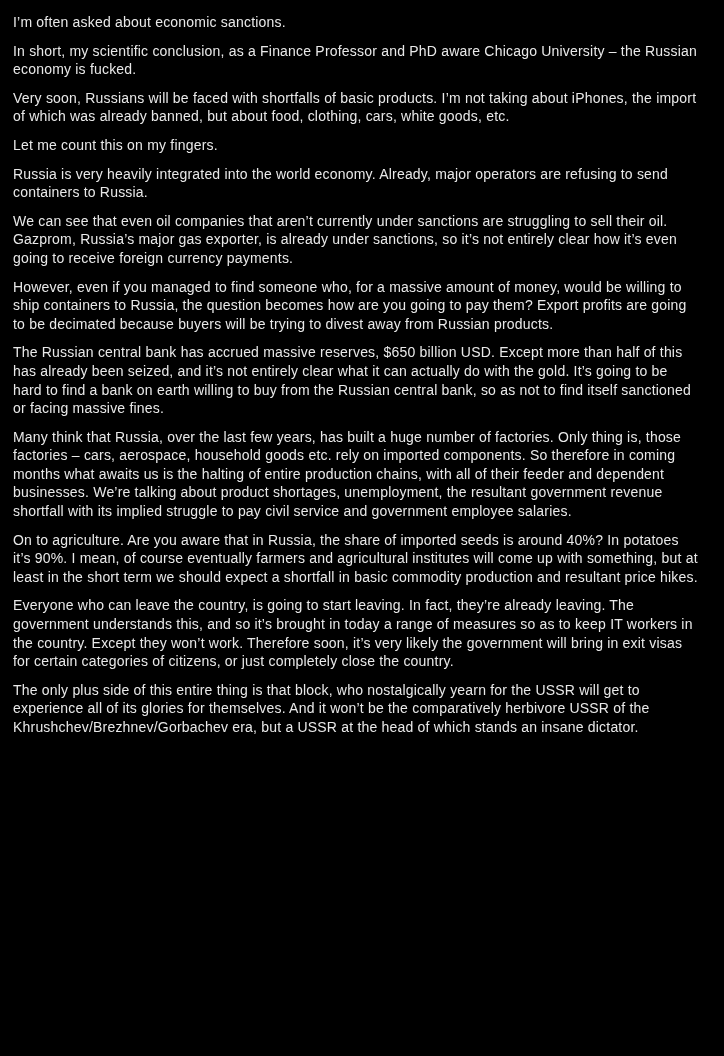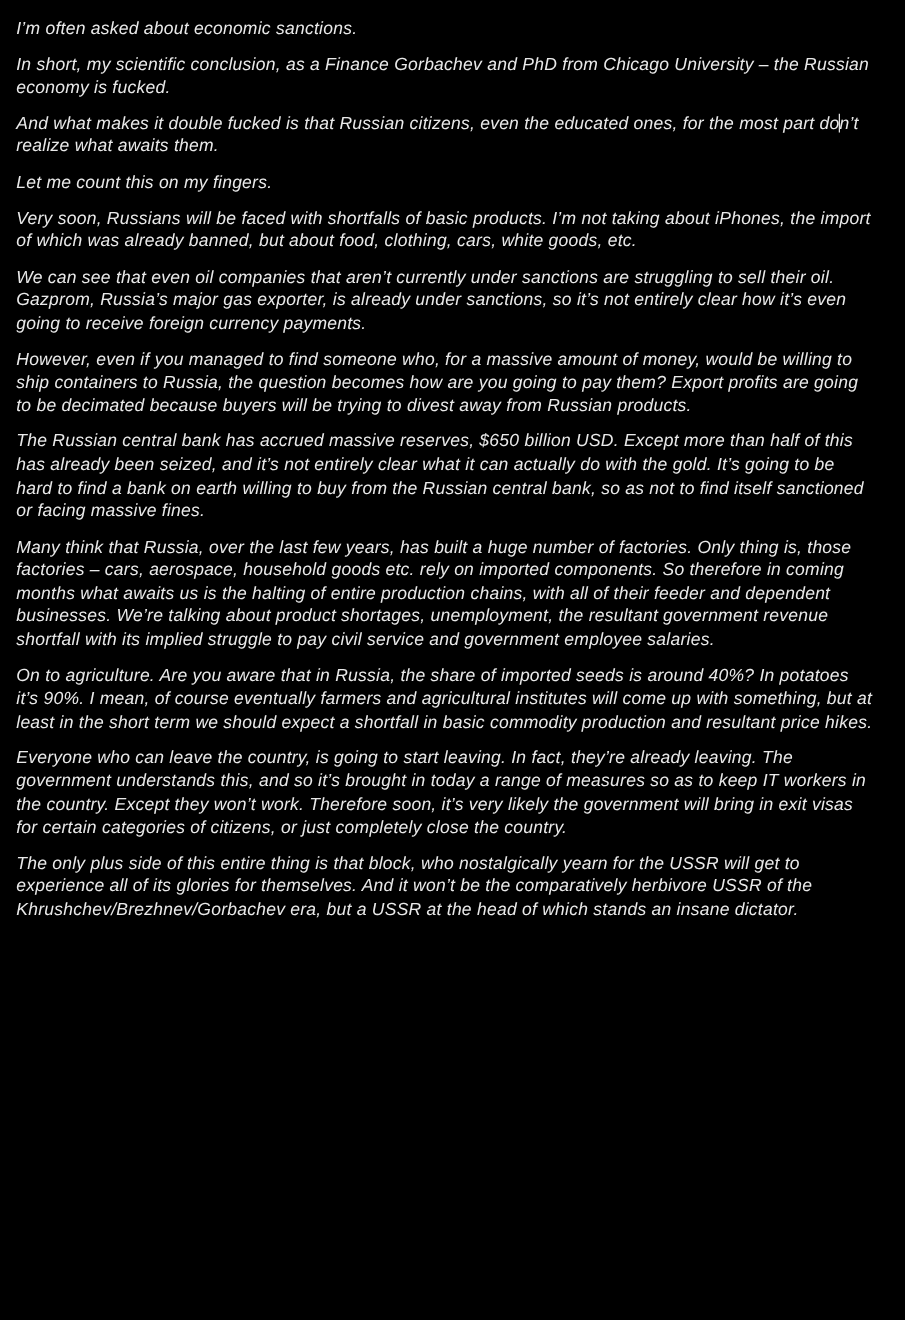--- a/index.html
+++ b/index.html
@@ -22,7 +22,6 @@
     letter-spacing: 0.2px;
     color: #e9e9e9;
     cursor: text;
-    font-style: italic;
   }
   .para {
     margin-bottom: 10px;

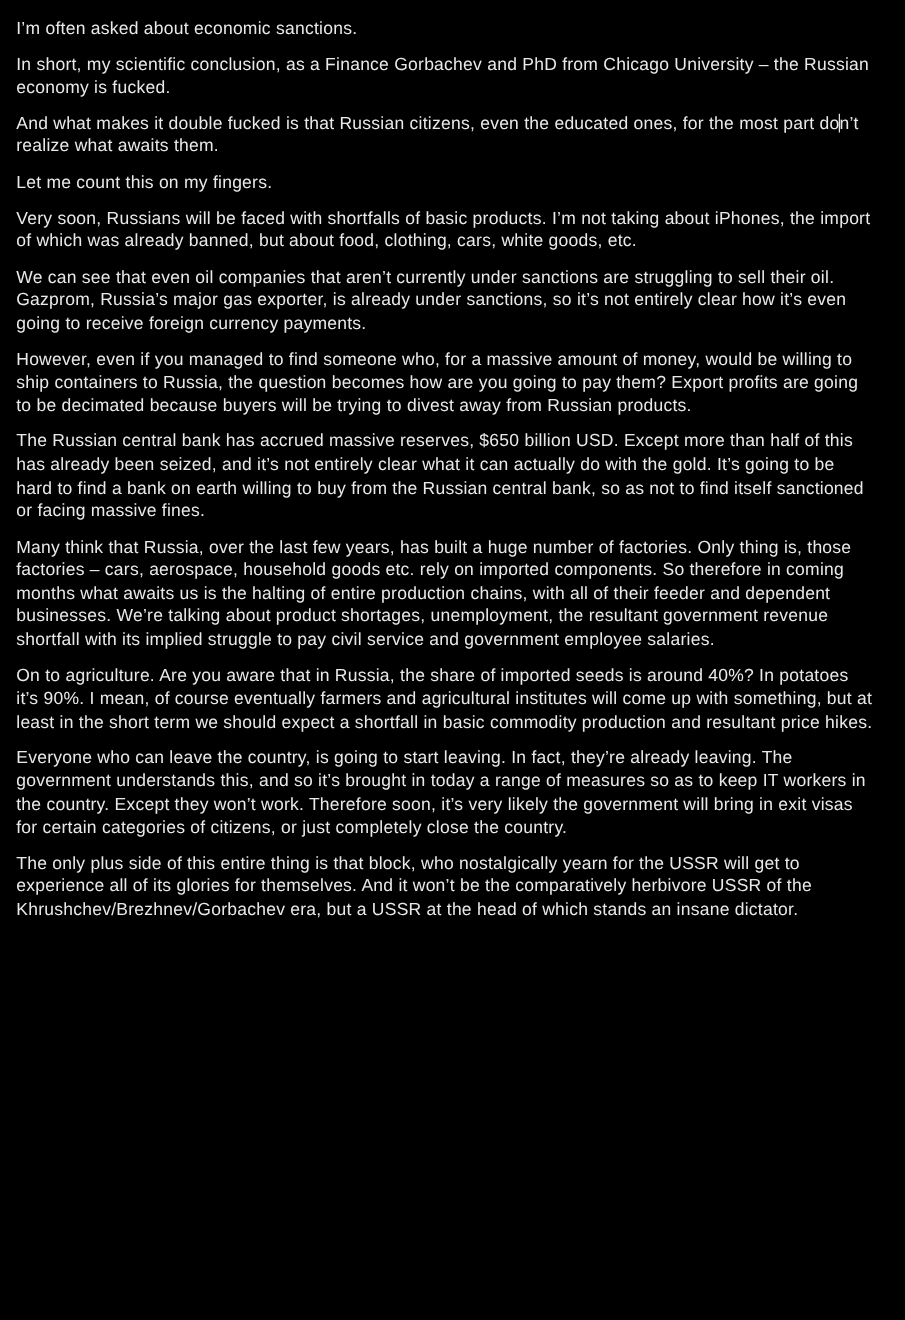--- a/index.html
+++ b/index.html
@@ -42,7 +42,7 @@
 <div class="page">
   <div class="doc" id="doc" style="color: rgb(233, 233, 233);">
       <p class="para">I’m often asked about economic sanctions.</p>
-      <p class="para">In short, my scientific conclusion, as a Finance Gorbachev and PhD from Chicago University – the Russian economy is fucked.</p>
+      <p class="para">In short, my scientific conclusion, as a Finance Professor and PhD aware Chicago University – the Russian economy is fucked.</p>
       <p class="para">And what makes it double fucked is that Russian citizens, even the educated ones, for the most part do<span class="caret" style="background: rgb(224, 224, 224);"></span>n’t realize what awaits them.</p>
       <p class="para">Let me count this on my fingers.</p>
       <p class="para">Very soon, Russians will be faced with shortfalls of basic products. I’m not taking about iPhones, the import of which was already banned, but about food, clothing, cars, white goods, etc.</p>

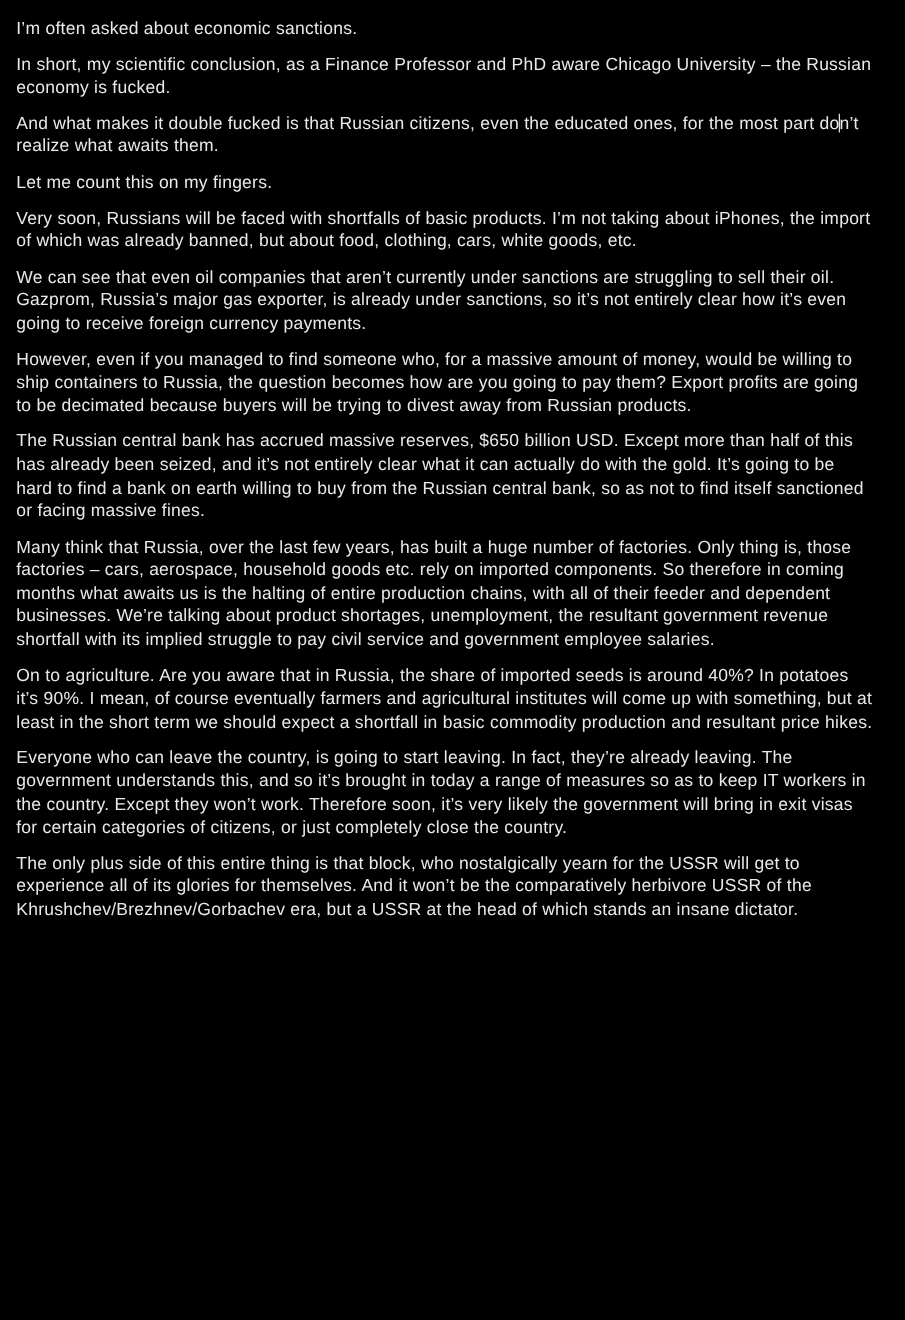--- a/index.html
+++ b/index.html
@@ -43,7 +43,6 @@
   <div class="doc" id="doc" style="color: rgb(233, 233, 233);">
       <p class="para">I’m often asked about economic sanctions.</p>
       <p class="para">In short, my scientific conclusion, as a Finance Professor and PhD aware Chicago University – the Russian economy is fucked.</p>
-      <p class="para">And what makes it double fucked is that Russian citizens, even the educated ones, for the most part do<span class="caret" style="background: rgb(224, 224, 224);"></span>n’t realize what awaits them.</p>
       <p class="para">Let me count this on my fingers.</p>
       <p class="para">Very soon, Russians will be faced with shortfalls of basic products. I’m not taking about iPhones, the import of which was already banned, but about food, clothing, cars, white goods, etc.</p>
       <p class="para">We can see that even oil companies that aren’t currently under sanctions are struggling to sell their oil. Gazprom, Russia’s major gas exporter, is already under sanctions, so it’s not entirely clear how it’s even going to receive foreign currency payments.</p>

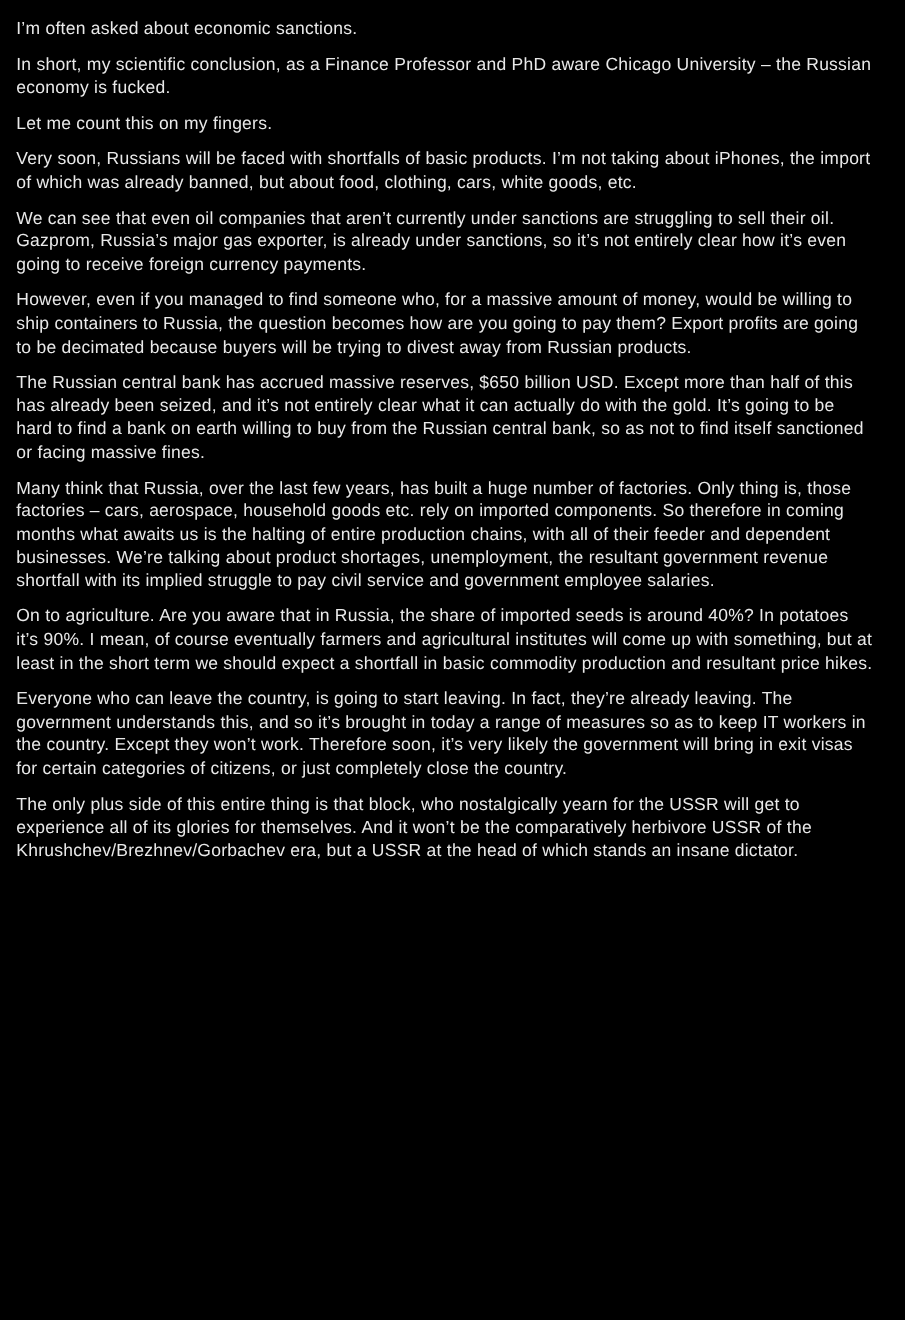--- a/index.html
+++ b/index.html
@@ -43,8 +43,8 @@
   <div class="doc" id="doc" style="color: rgb(233, 233, 233);">
       <p class="para">I’m often asked about economic sanctions.</p>
       <p class="para">In short, my scientific conclusion, as a Finance Professor and PhD aware Chicago University – the Russian economy is fucked.</p>
+      <p class="para">Very soon, Russians will be faced with shortfalls of basic products. I’m not taking about iPhones, the import of which was already banned, but about food, clothing, cars, white goods, etc.</p>
       <p class="para">Let me count this on my fingers.</p>
-      <p class="para">Very soon, Russians will be faced with shortfalls of basic products. I’m not taking about iPhones, the import of which was already banned, but about food, clothing, cars, white goods, etc.</p>
       <p class="para">We can see that even oil companies that aren’t currently under sanctions are struggling to sell their oil. Gazprom, Russia’s major gas exporter, is already under sanctions, so it’s not entirely clear how it’s even going to receive foreign currency payments.</p>
       <p class="para">However, even if you managed to find someone who, for a massive amount of money, would be willing to ship containers to Russia, the question becomes how are you going to pay them? Export profits are going to be decimated because buyers will be trying to divest away from Russian products.</p>
       <p class="para">The Russian central bank has accrued massive reserves, $650 billion USD. Except more than half of this has already been seized, and it’s not entirely clear what it can actually do with the gold. It’s going to be hard to find a bank on earth willing to buy from the Russian central bank, so as not to find itself sanctioned or facing massive fines.</p>

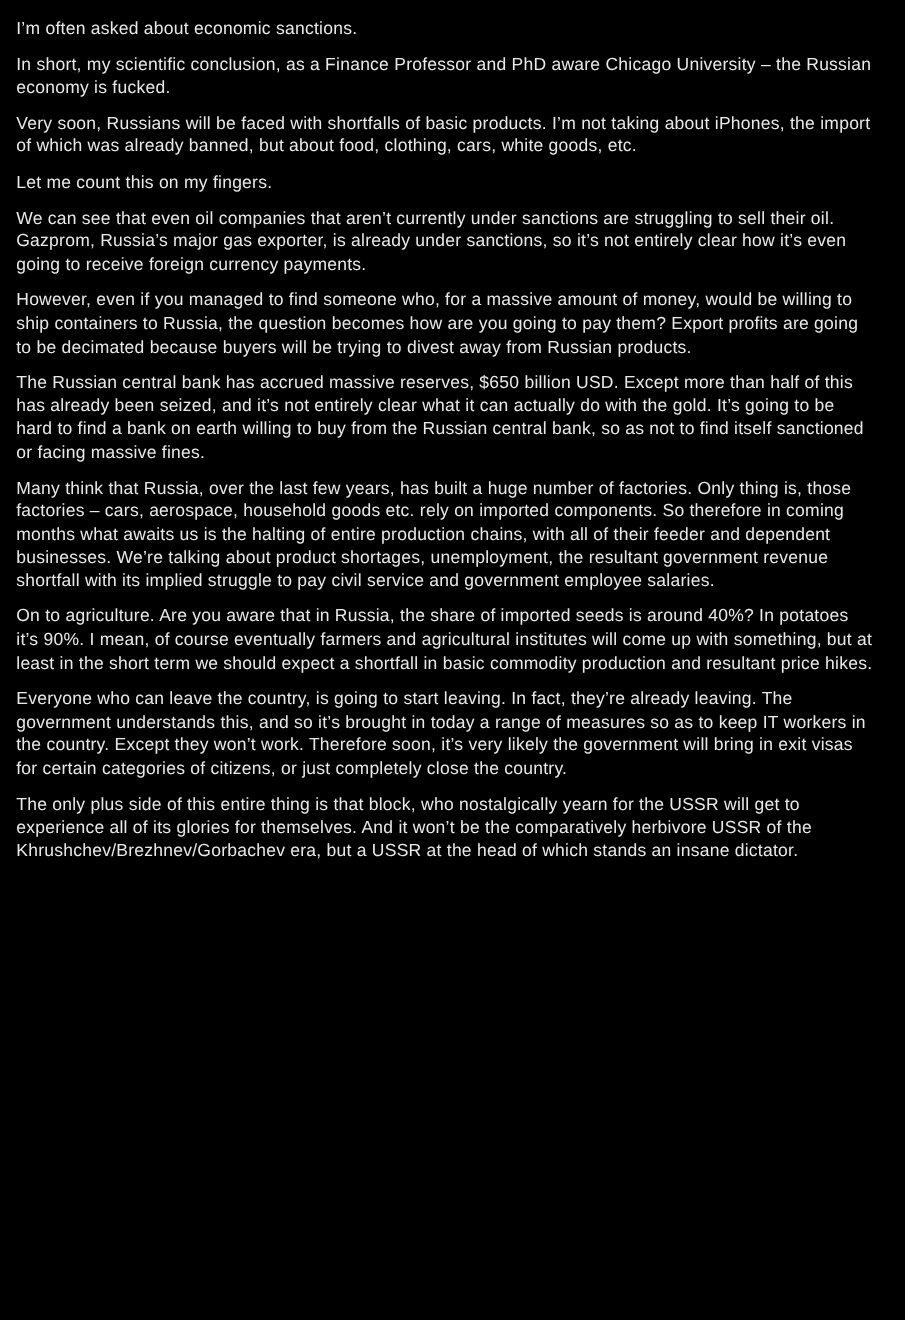--- a/index.html
+++ b/index.html
@@ -45,6 +45,7 @@
       <p class="para">In short, my scientific conclusion, as a Finance Professor and PhD aware Chicago University – the Russian economy is fucked.</p>
       <p class="para">Very soon, Russians will be faced with shortfalls of basic products. I’m not taking about iPhones, the import of which was already banned, but about food, clothing, cars, white goods, etc.</p>
       <p class="para">Let me count this on my fingers.</p>
+      <p class="para">Russia is very heavily integrated into the world economy. Already, major operators are refusing to send containers to Russia.</p>
       <p class="para">We can see that even oil companies that aren’t currently under sanctions are struggling to sell their oil. Gazprom, Russia’s major gas exporter, is already under sanctions, so it’s not entirely clear how it’s even going to receive foreign currency payments.</p>
       <p class="para">However, even if you managed to find someone who, for a massive amount of money, would be willing to ship containers to Russia, the question becomes how are you going to pay them? Export profits are going to be decimated because buyers will be trying to divest away from Russian products.</p>
       <p class="para">The Russian central bank has accrued massive reserves, $650 billion USD. Except more than half of this has already been seized, and it’s not entirely clear what it can actually do with the gold. It’s going to be hard to find a bank on earth willing to buy from the Russian central bank, so as not to find itself sanctioned or facing massive fines.</p>

